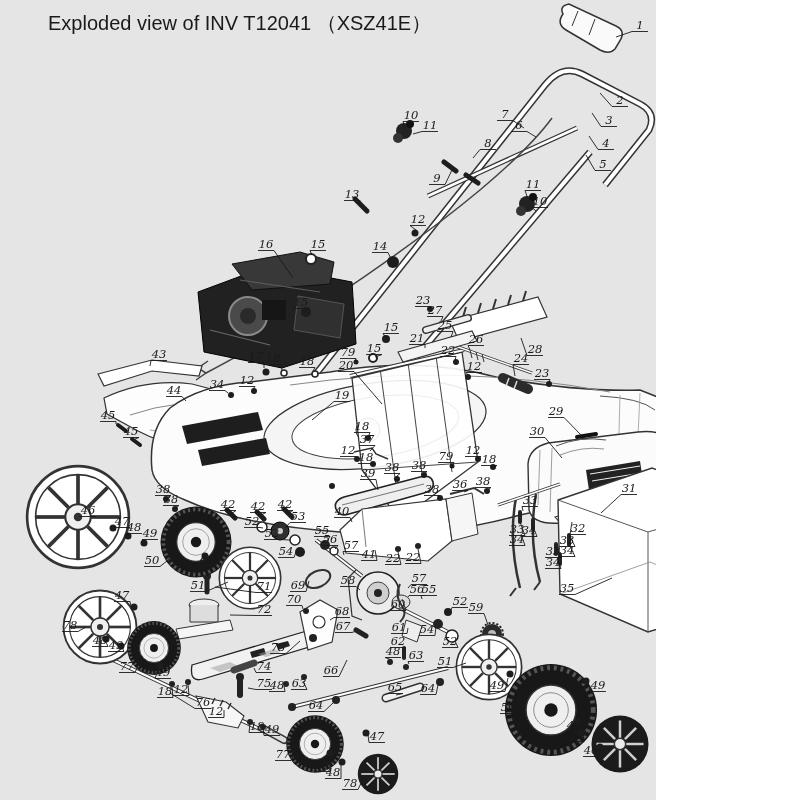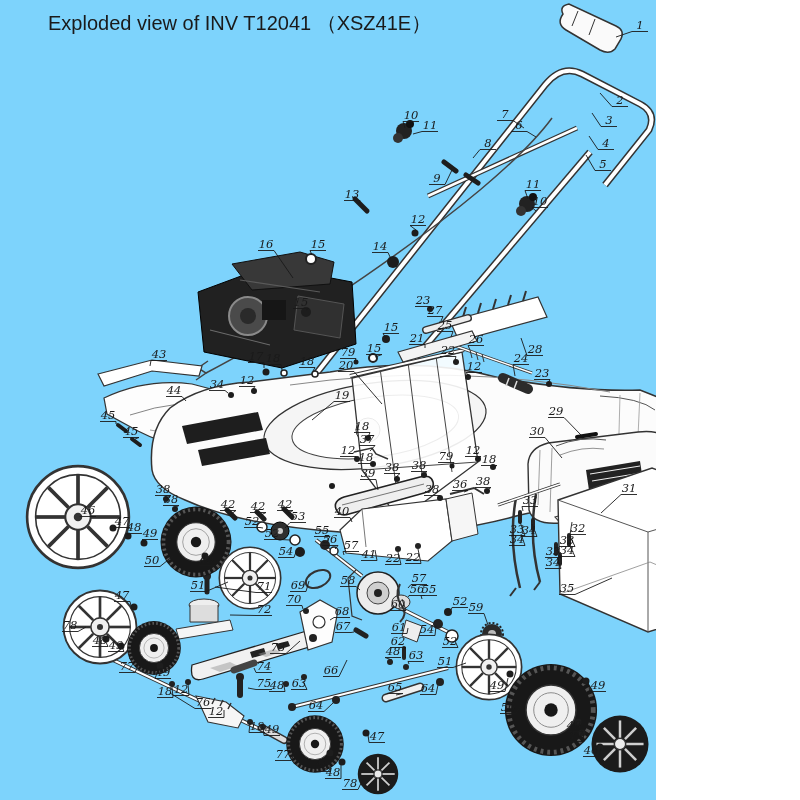--- a/index.html
+++ b/index.html
@@ -3,7 +3,7 @@
 <meta charset="utf-8">
 <style>
   html,body{margin:0;padding:0;background:#fff;}
-  .page{position:relative;width:656px;height:800px;background:#7dd3fc;overflow:hidden;
+  .page{position:relative;width:656px;height:800px;background:#e5e5e5;overflow:hidden;
         font-family:"Liberation Sans",sans-serif;}
   .title{position:absolute;left:48px;top:10px;font-size:20px;color:#1a1a1a;
          font-family:"Liberation Sans",sans-serif;}

